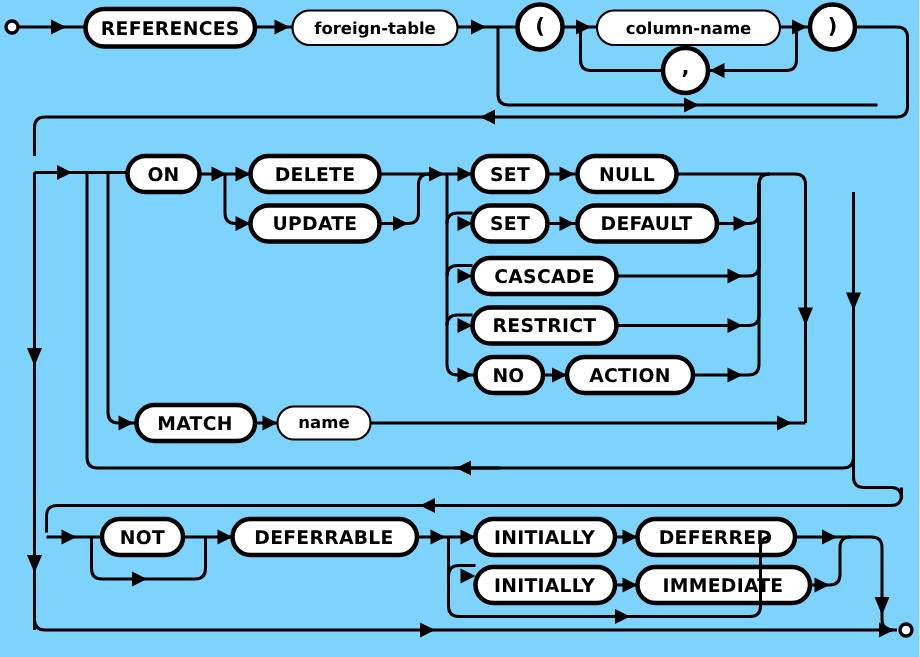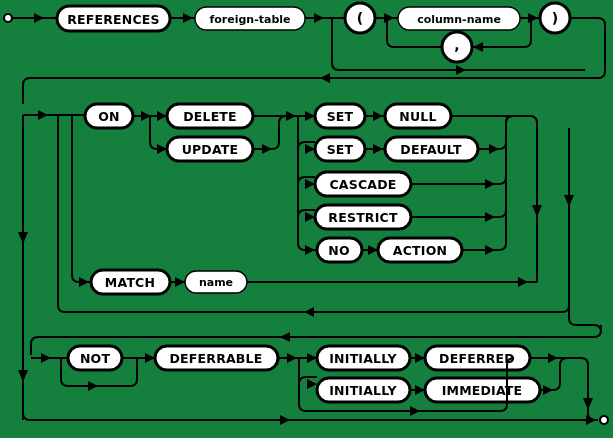--- a/index.html
+++ b/index.html
@@ -11,7 +11,7 @@
     position: relative;
     width: 613px;
     height: 438px;
-    background: #15803d;
+    background: #7dd3fc;
     font-family: "DejaVu Sans", sans-serif;
   }
   svg#rr {

